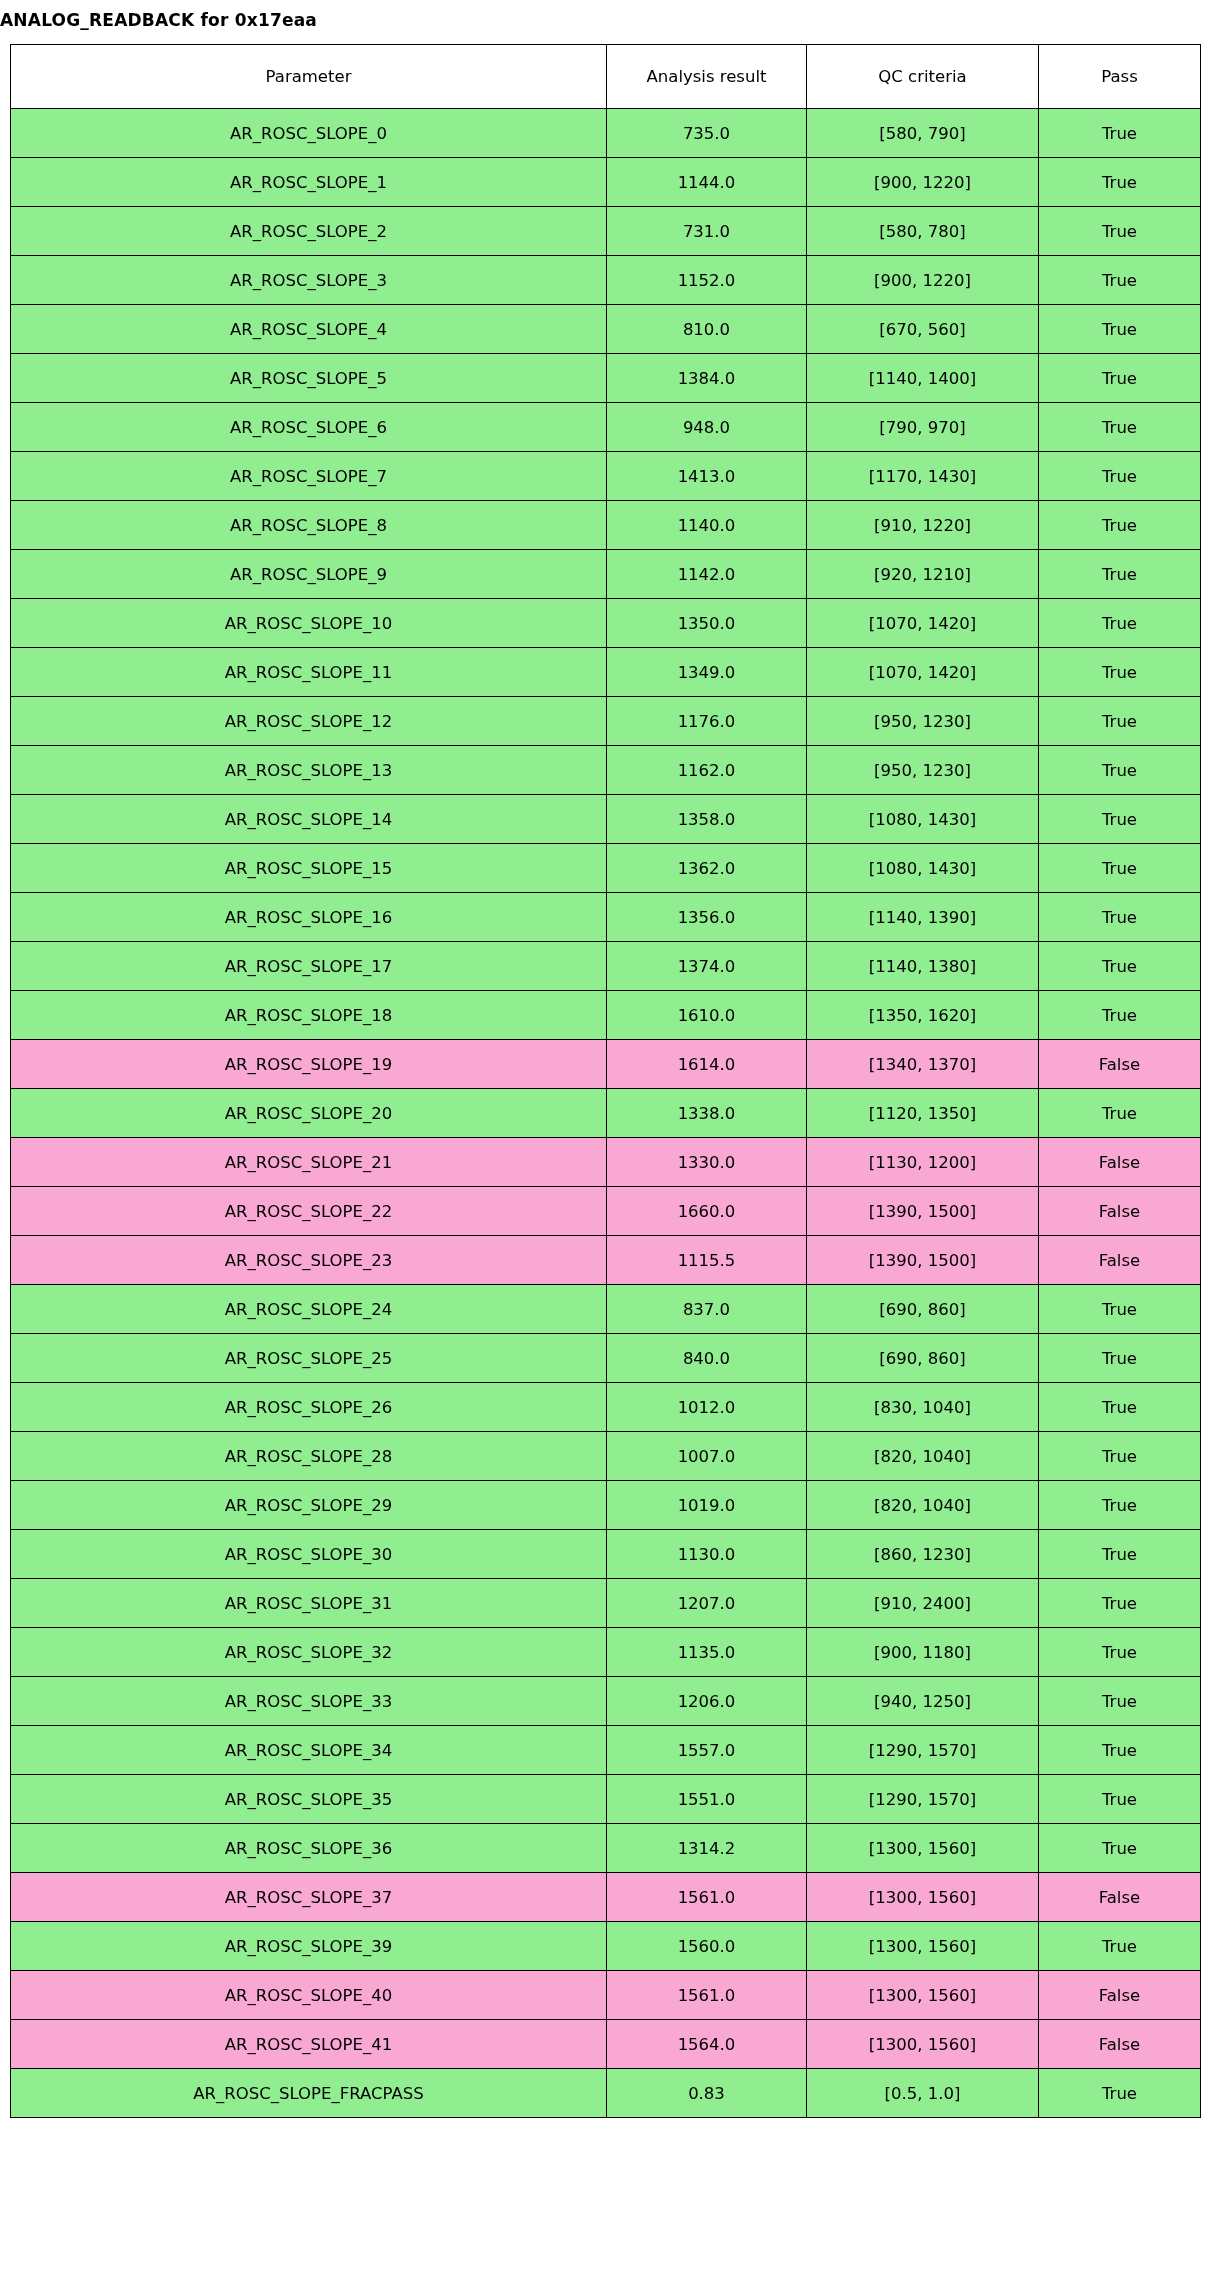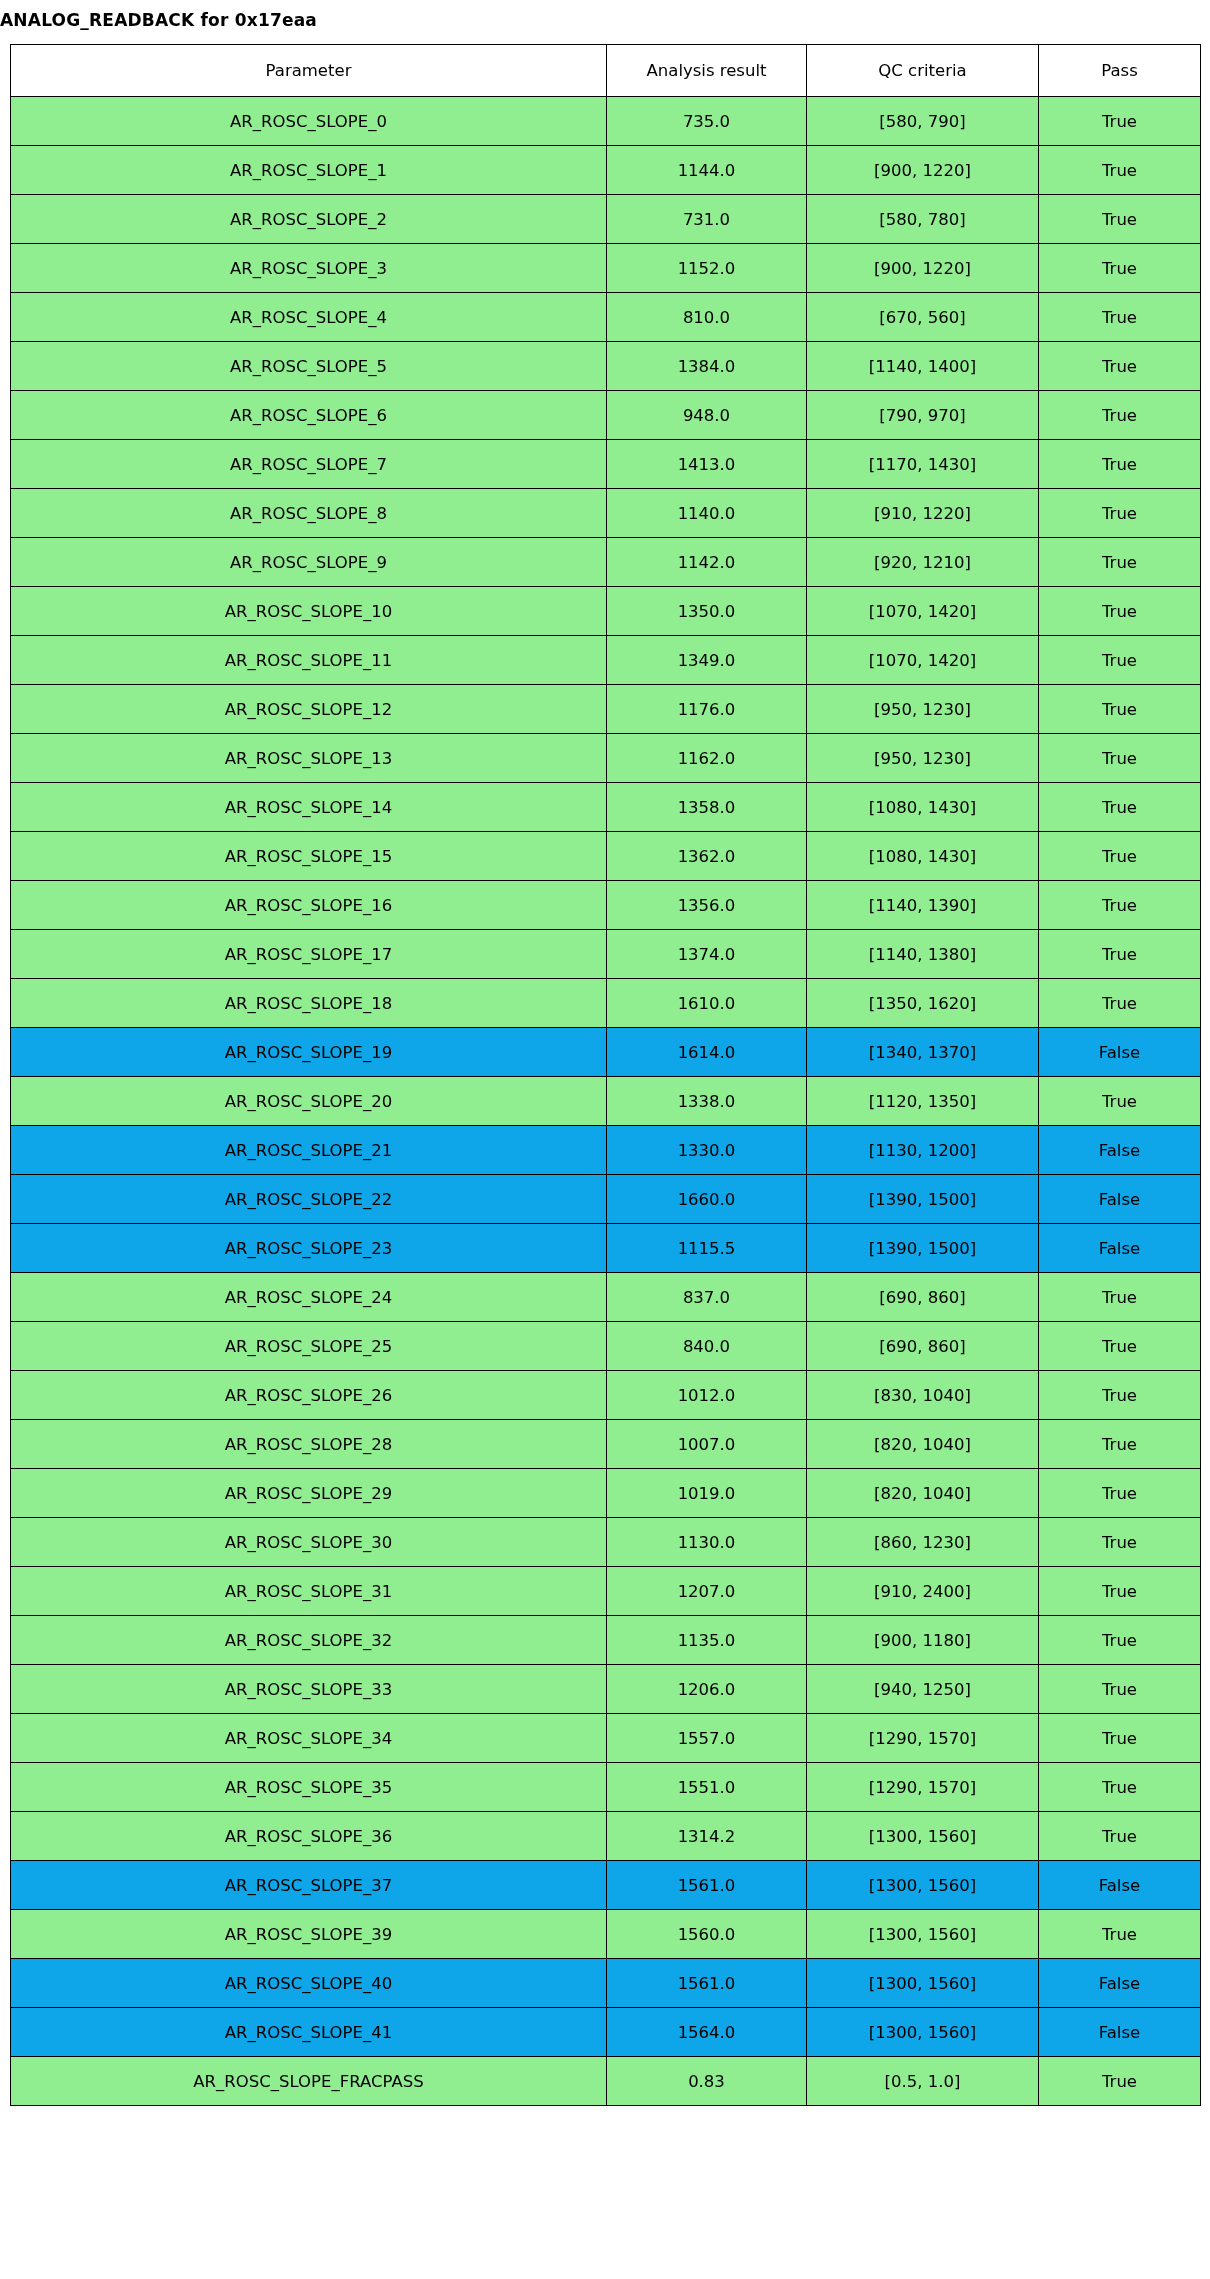--- a/index.html
+++ b/index.html
@@ -47,7 +47,7 @@
   table.qc thead th {
     background: #ffffff;
     font-weight: normal;
-    height: 52px;
+    height: 64px;
     margin-top: 31px;
   }
   col.c-param  { width: 596px; }

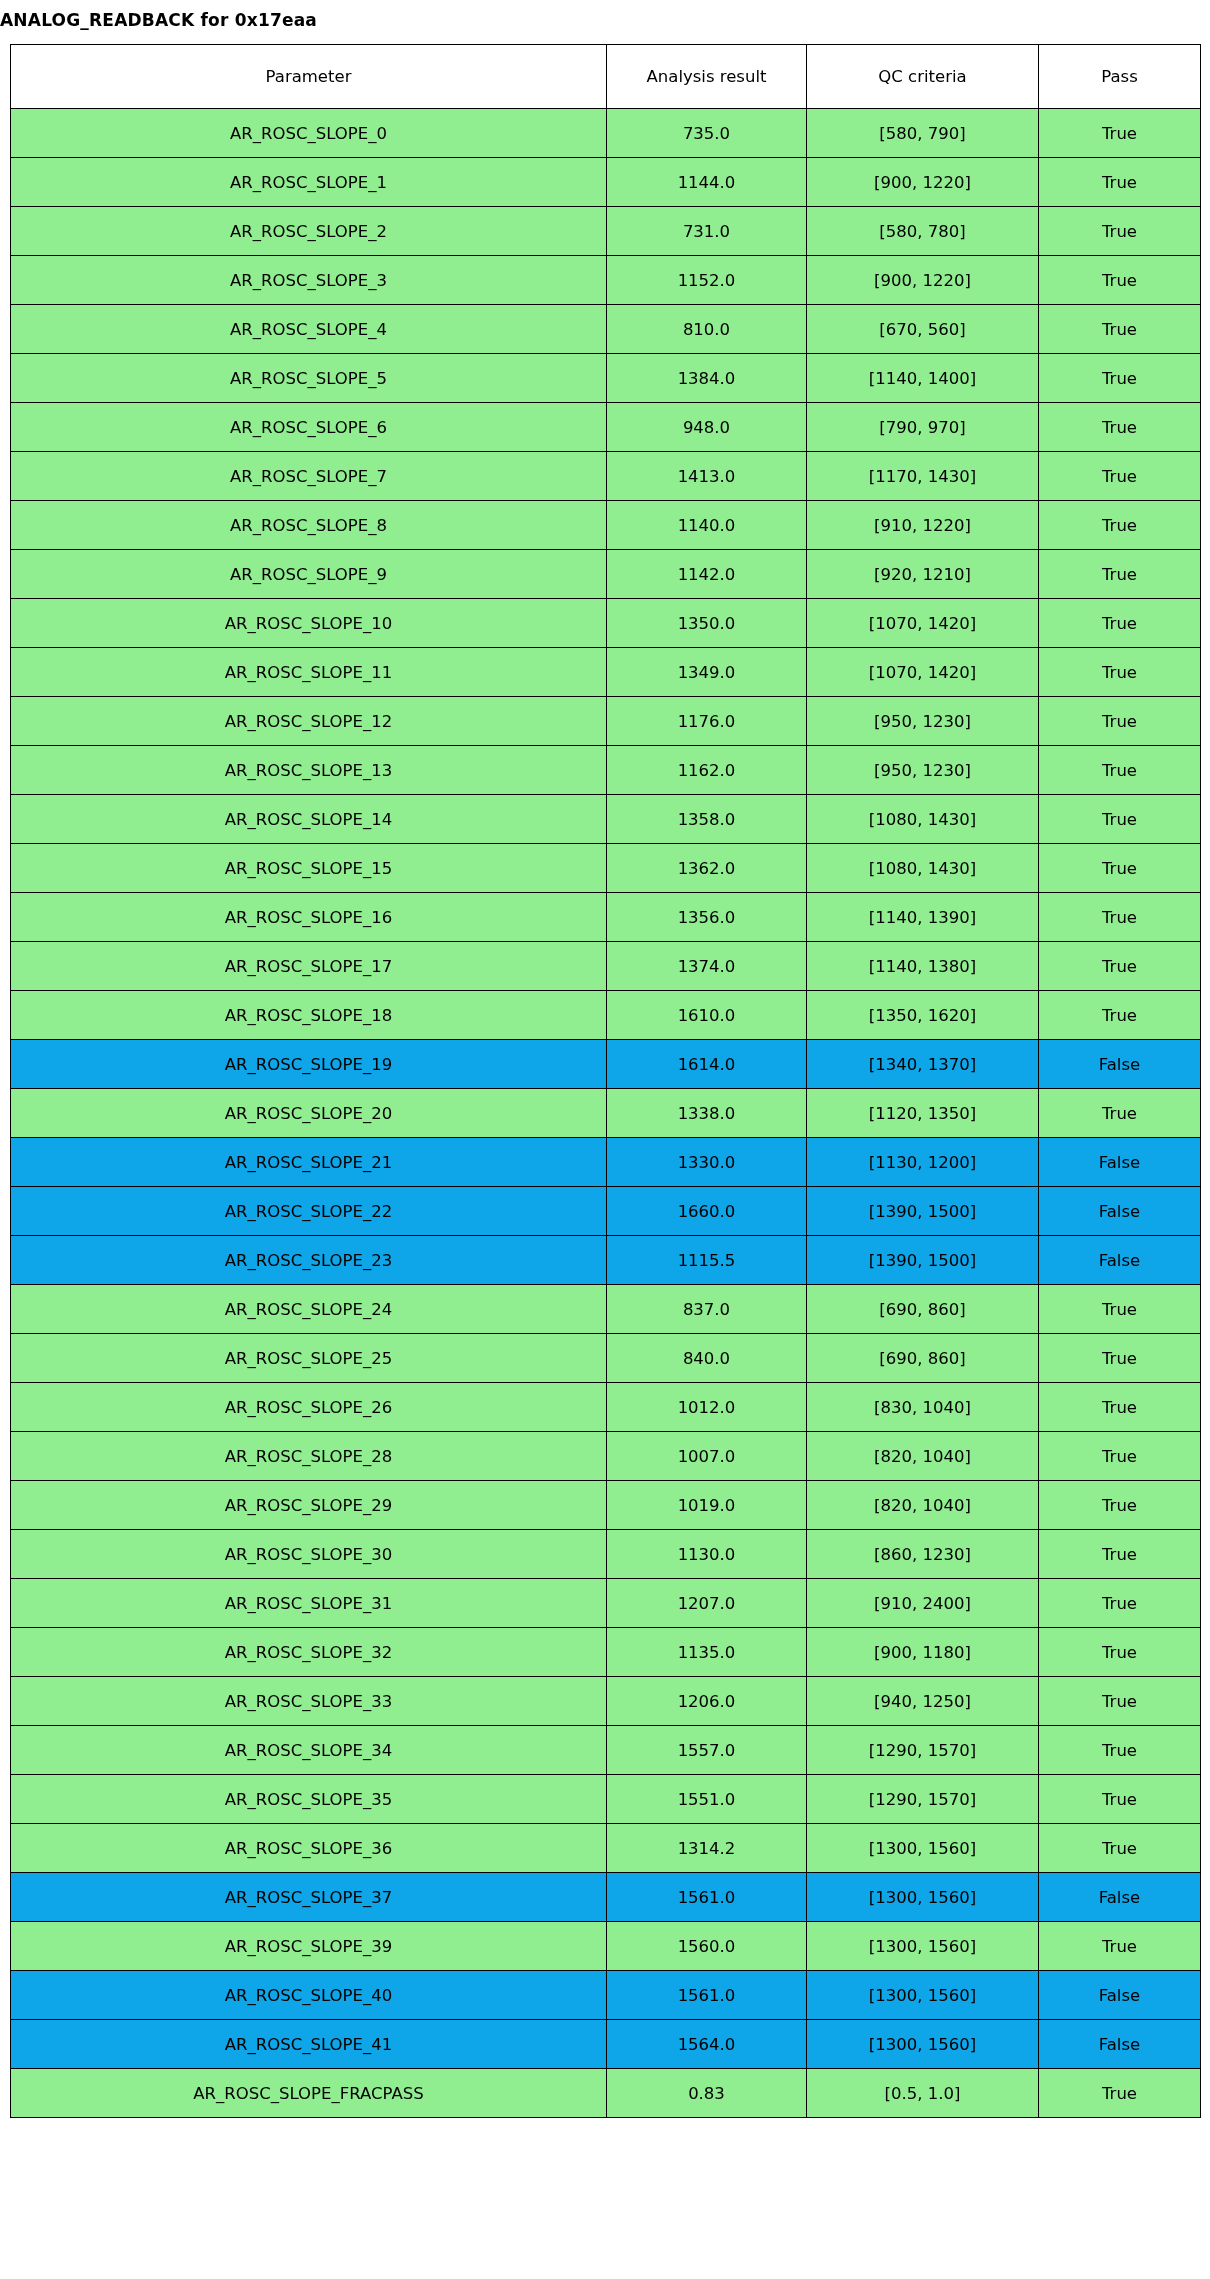--- a/index.html
+++ b/index.html
@@ -55,7 +55,7 @@
   col.c-crit   { width: 232px; }
   col.c-pass   { width: 162px; }
   tr.pass-true  td { background: #90ee90; }
-  tr.pass-false td { background: #0ea5e9; }
+  tr.pass-false td { background: #f9a8d4; }
 </style>
 </head>
 <body>

